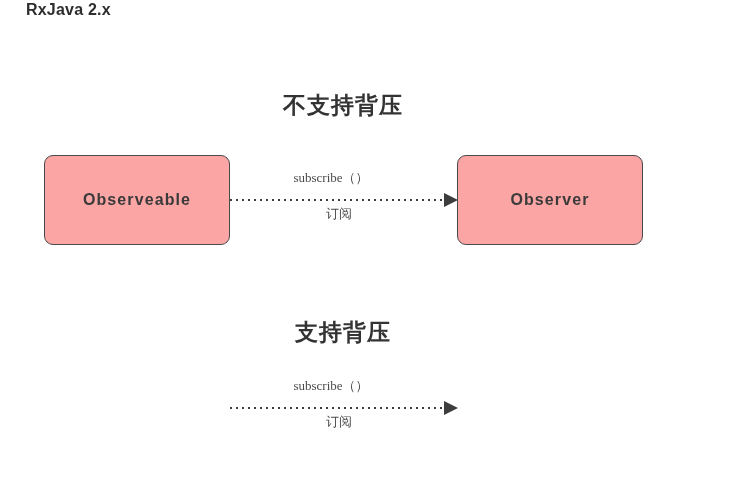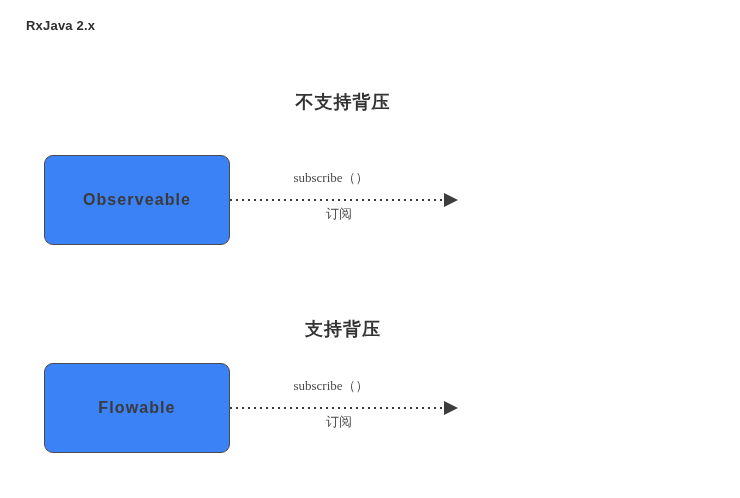--- a/index.html
+++ b/index.html
@@ -21,8 +21,8 @@
   .page-title {
     position: absolute;
     left: 26px;
-    top: 18px;
-    font-size: 13px;
+    top: 1px;
+    font-size: 16px;
     font-weight: bold;
     color: #2e2e2e;
     letter-spacing: 0.2px;

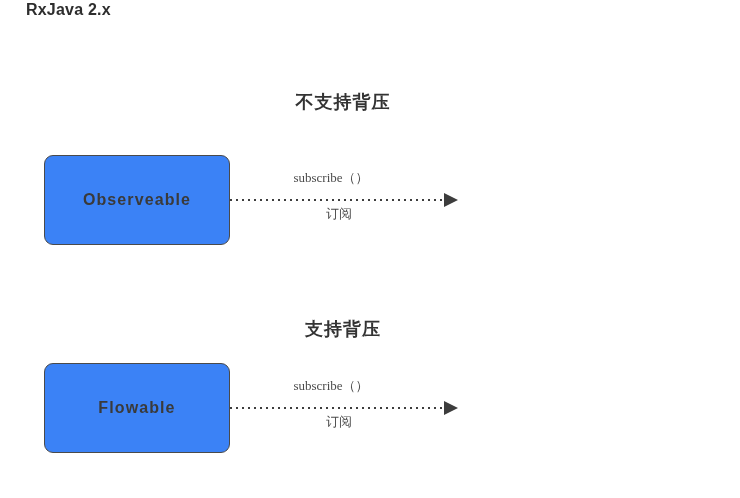--- a/index.html
+++ b/index.html
@@ -34,7 +34,7 @@
     position: absolute;
     width: 300px;
     text-align: center;
-    font-size: 18px;
+    font-size: 23px;
     font-weight: bold;
     color: #333333;
     letter-spacing: 1px;

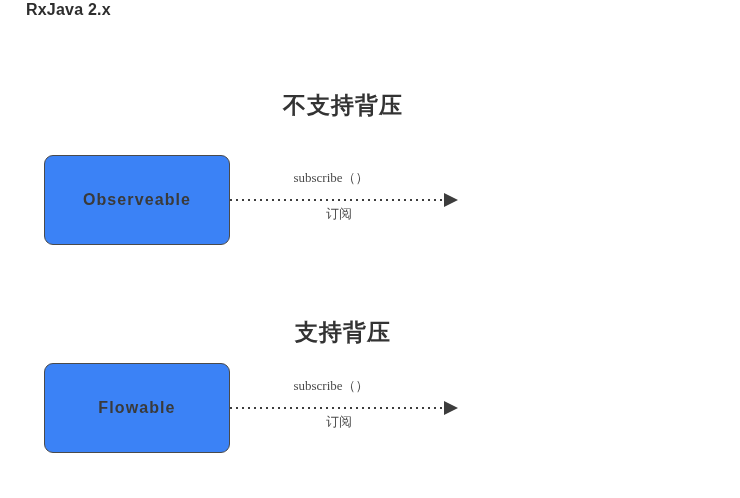--- a/index.html
+++ b/index.html
@@ -60,7 +60,7 @@
     box-sizing: border-box;
     border: 1.6px solid #4a4a4a;
     border-radius: 9px;
-    background: #3b82f6;
+    background: #fca5a5;
     display: flex;
     align-items: center;
     justify-content: center;

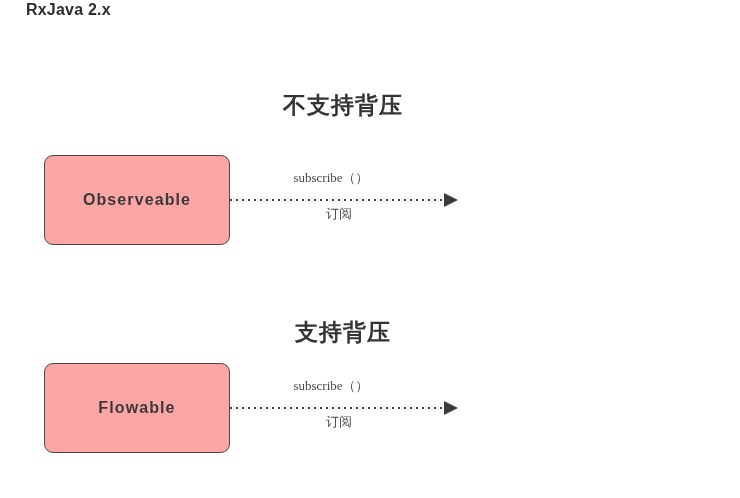--- a/index.html
+++ b/index.html
@@ -147,6 +147,9 @@
 
   <div class="edge-label bottom">订阅</div>
 
+  <div class="node-box right">
+    <span class="node-label">Observer</span>
+  </div>
 
 </div>
 

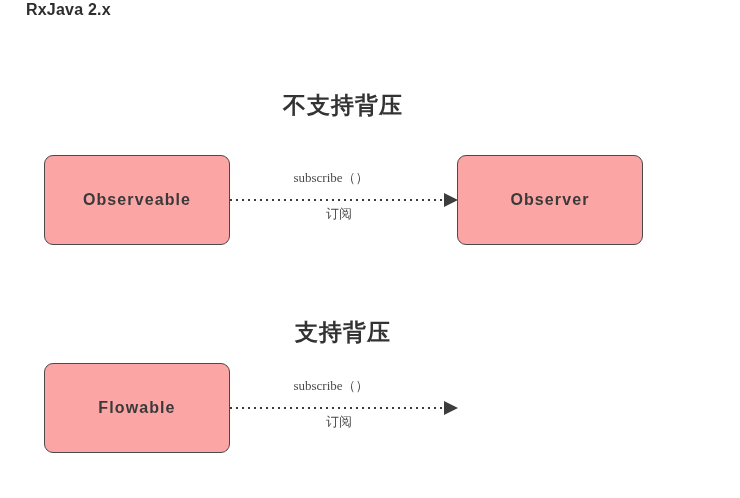--- a/index.html
+++ b/index.html
@@ -157,9 +157,6 @@
 
 <div class="row row2">
 
-  <div class="node-box left">
-    <span class="node-label">Flowable</span>
-  </div>
 
   <div class="edge-label top">subscribe（）</div>
 

